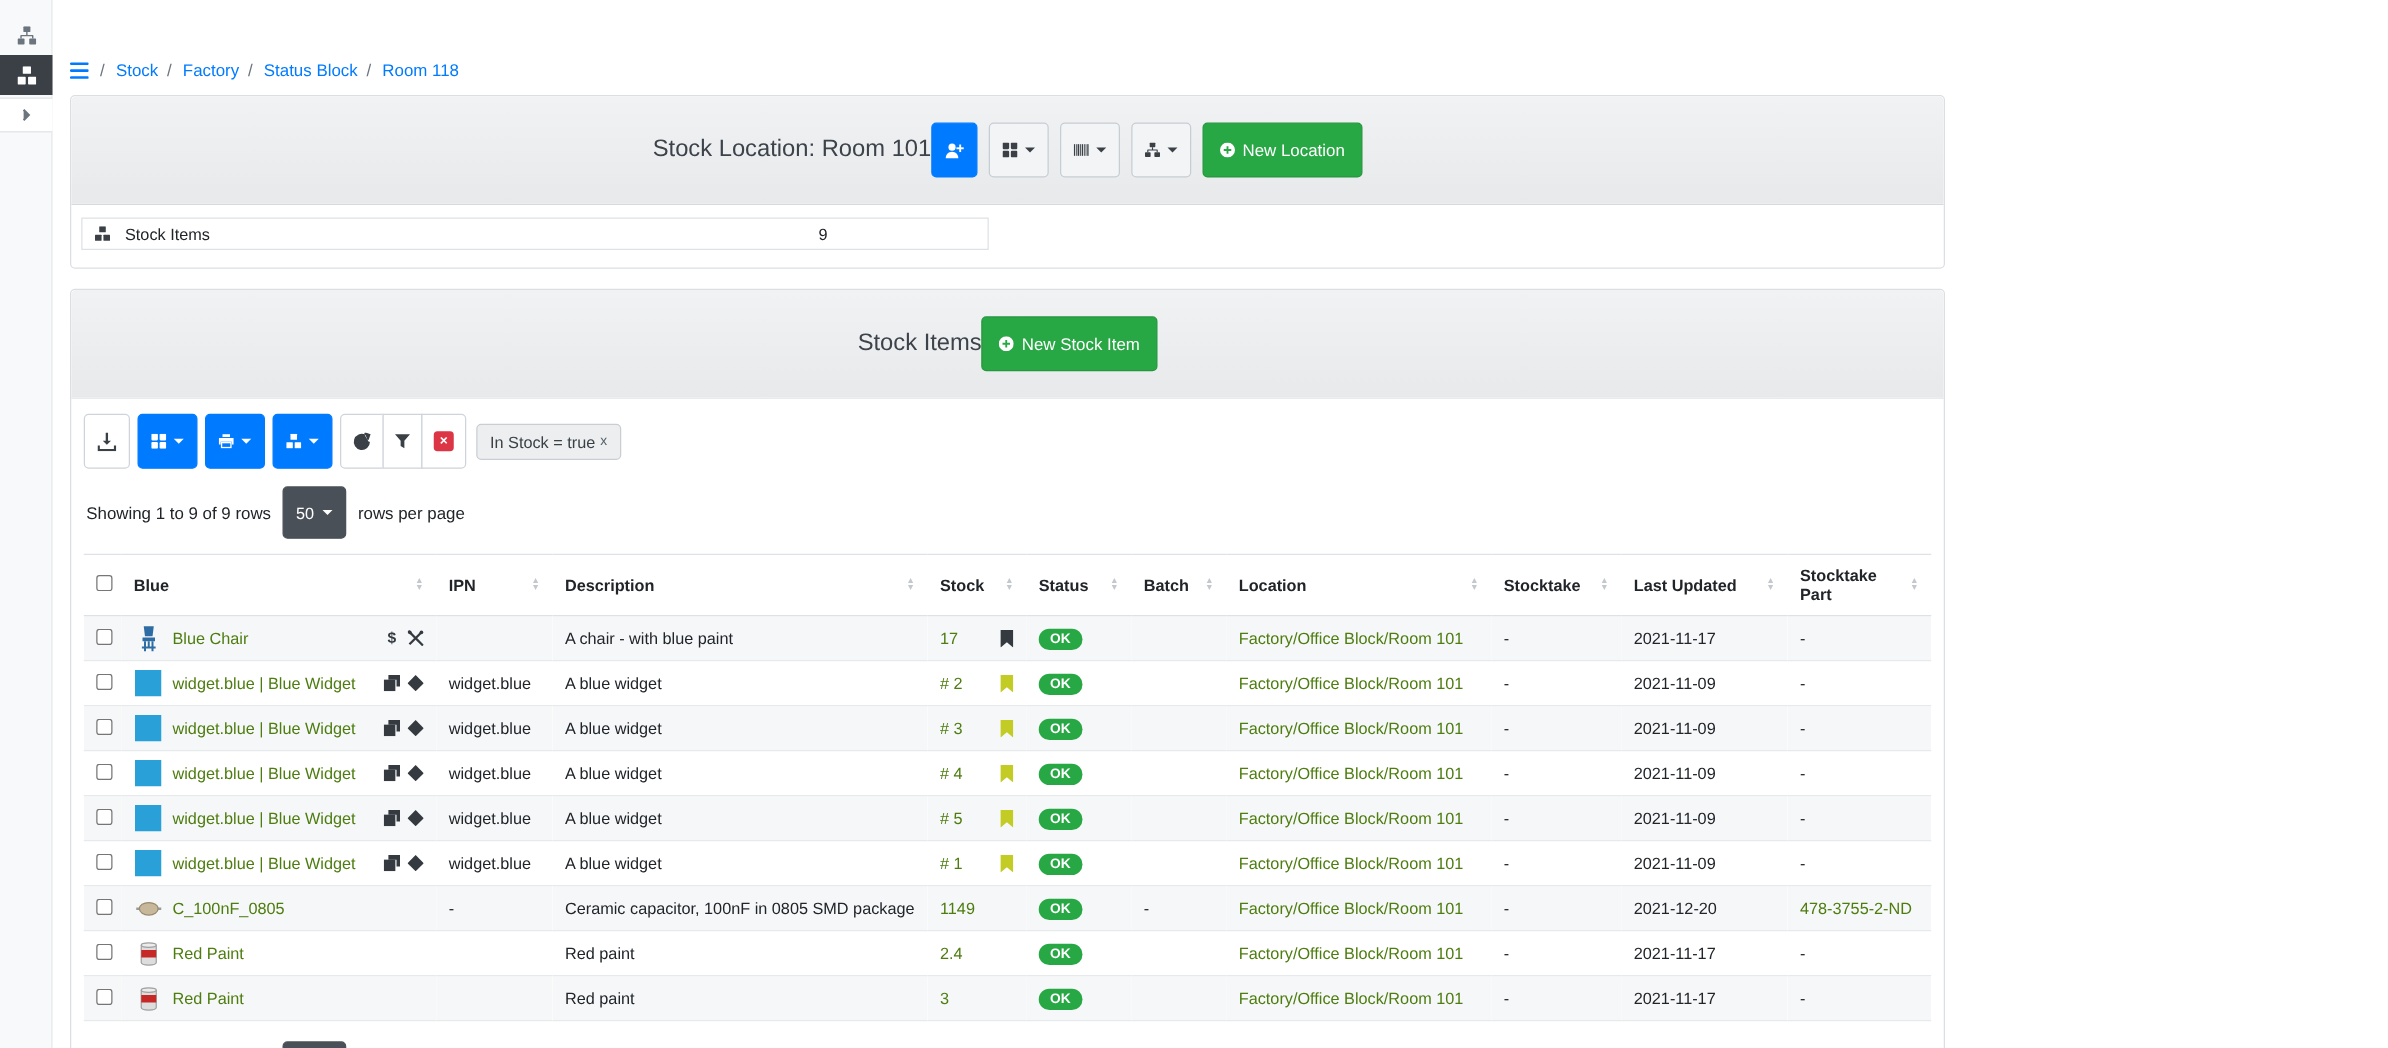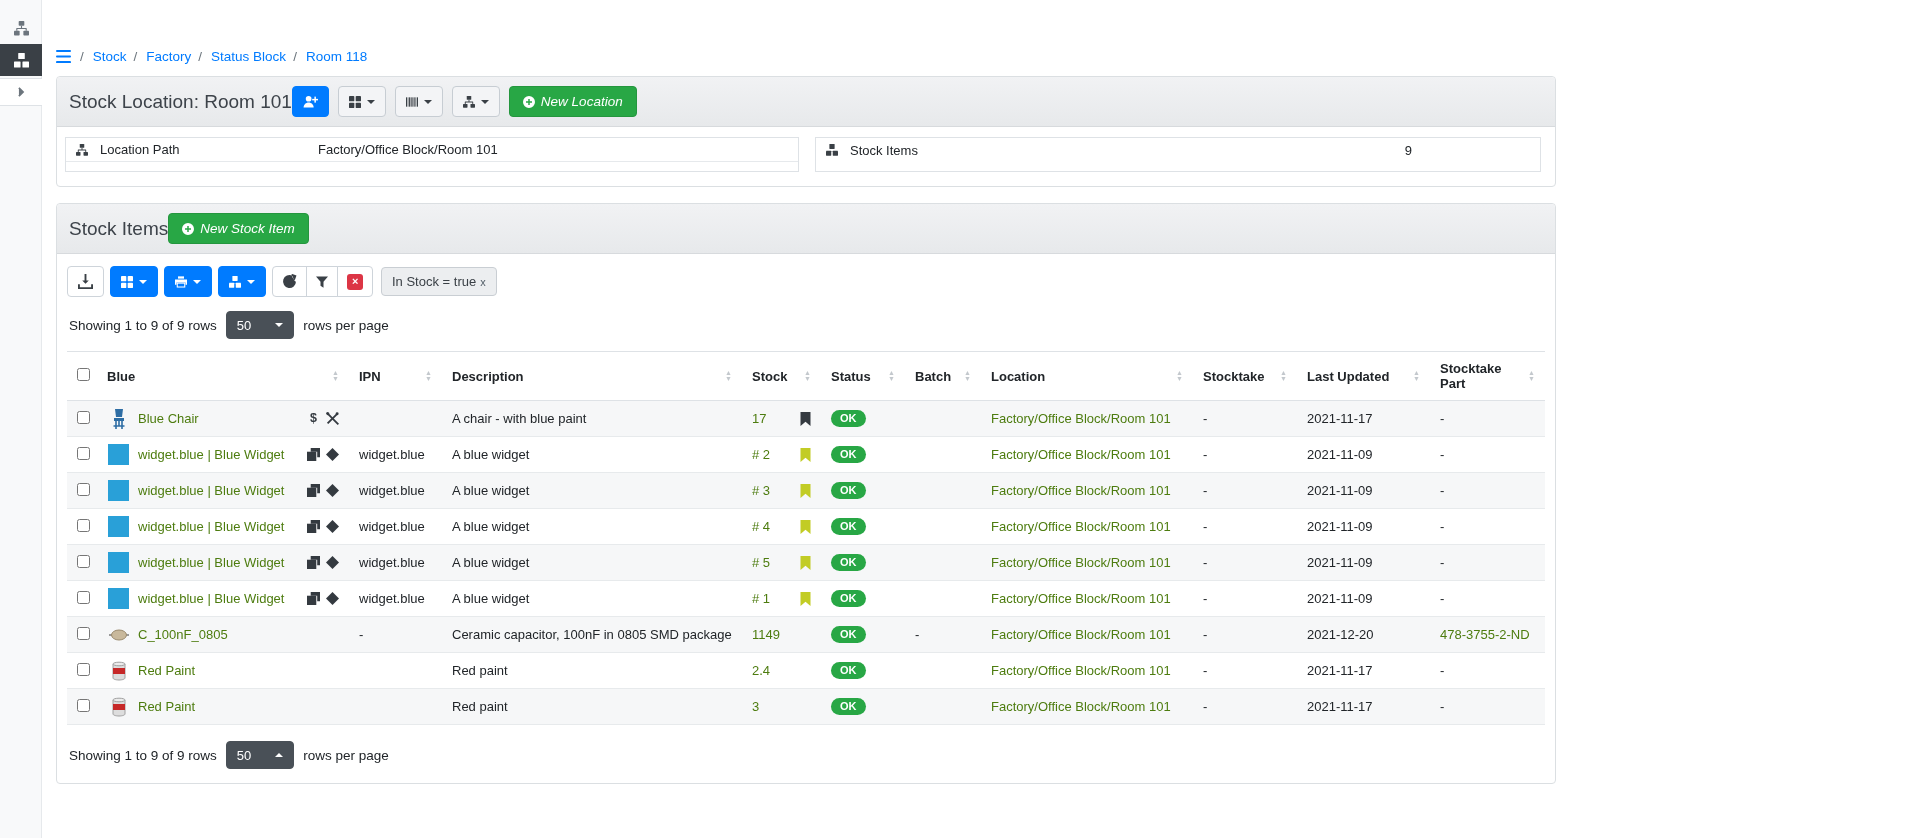--- a/index.html
+++ b/index.html
@@ -31,7 +31,7 @@
   
   .panel { width:1500px; border:1px solid #dbdfe2; border-radius:4px; margin-bottom:16px; background:#fff; }
   .panel-head { background:linear-gradient(#f1f2f4,#e7e9eb); border-bottom:1px solid #d7dadd; border-radius:4px 4px 0 0;
-    padding:9px 12px; display:flex; align-items:center; justify-content:flex-start; min-height:44px; }
+    padding:21px 12px; display:flex; align-items:center; justify-content:center; min-height:44px; }
   .panel-title { font-size:19px; font-weight:500; color:#3d434a; }
 
   .btn { display:inline-flex; align-items:center; justify-content:center; gap:6px; height:31px; padding:0 10px;

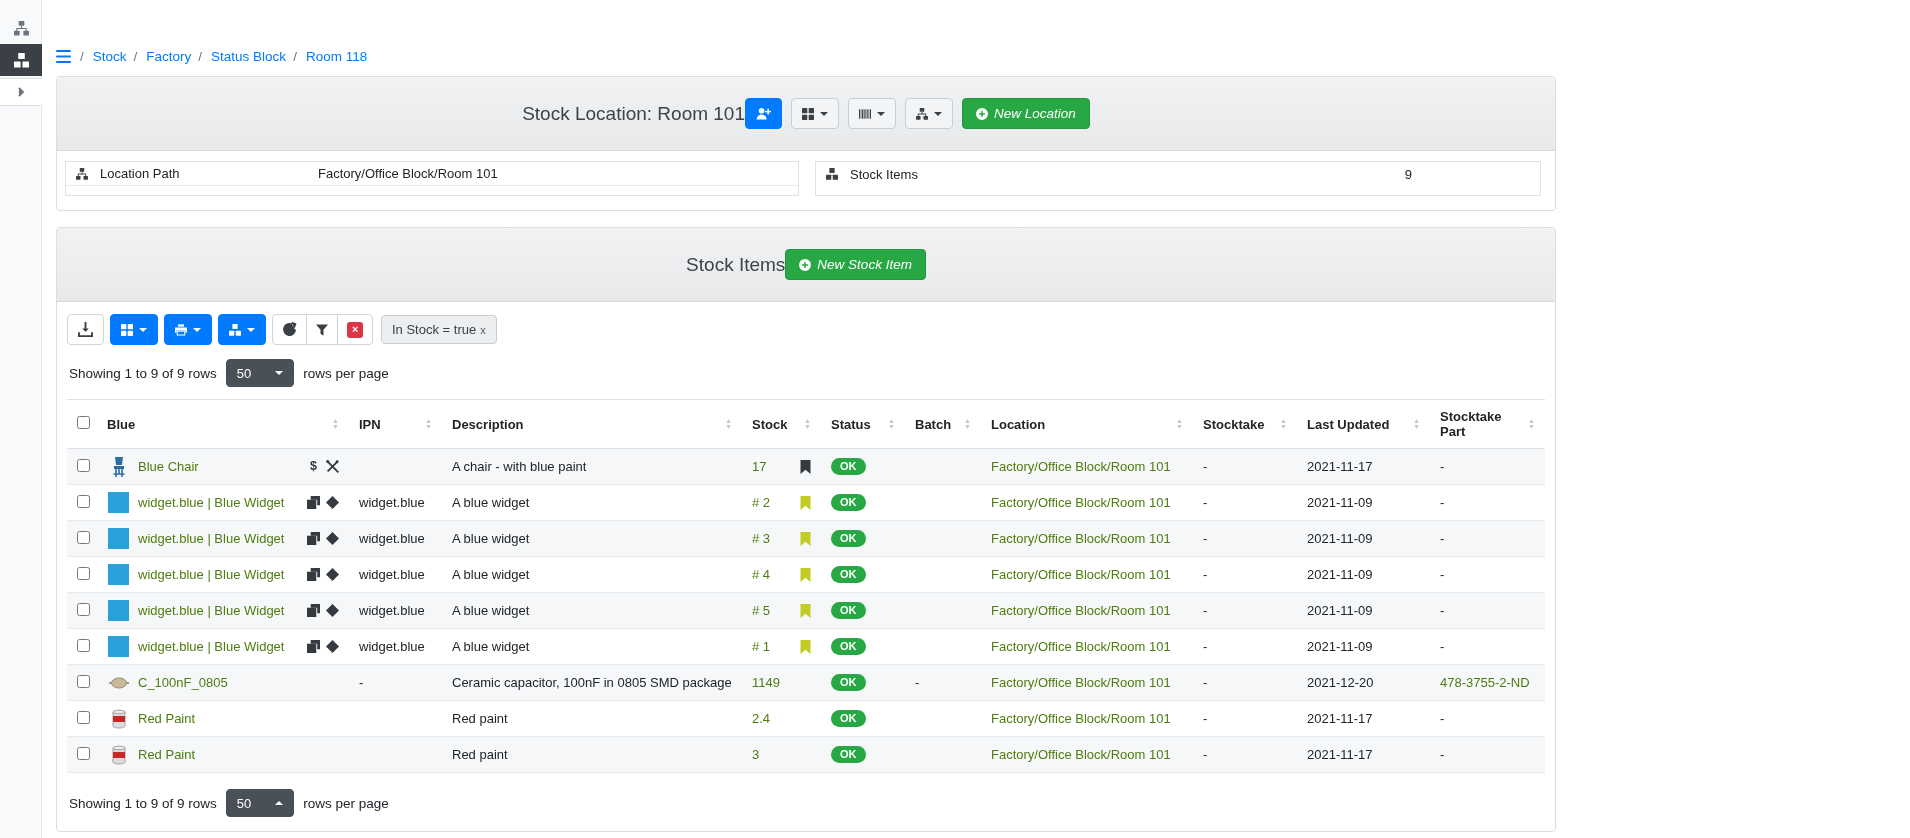--- a/index.html
+++ b/index.html
@@ -34,8 +34,8 @@
     padding:21px 12px; display:flex; align-items:center; justify-content:center; min-height:44px; }
   .panel-title { font-size:19px; font-weight:500; color:#3d434a; }
 
-  .btn { display:inline-flex; align-items:center; justify-content:center; gap:6px; height:31px; padding:0 10px;
-    border-radius:4px; border:1px solid transparent; font-size:13px; cursor:pointer; background:#fff; font-family:inherit;font-style:italic; }
+  .btn { display:inline-flex; align-items:center; justify-content:center; gap:6px; height:44px; padding:0 10px;
+    border-radius:4px; border:1px solid transparent; font-size:13px; cursor:pointer; background:#fff; font-family:inherit; }
   .btn-blue { background:#007bff; border-color:#007bff; color:#fff; }
   .btn-green { background:#28a745; border-color:#24963e; color:#fff; font-size:13.5px; padding:0 13px; }
   .btn-lite { background:#f3f4f6; border-color:#c7cdd3; color:#3a4046; }

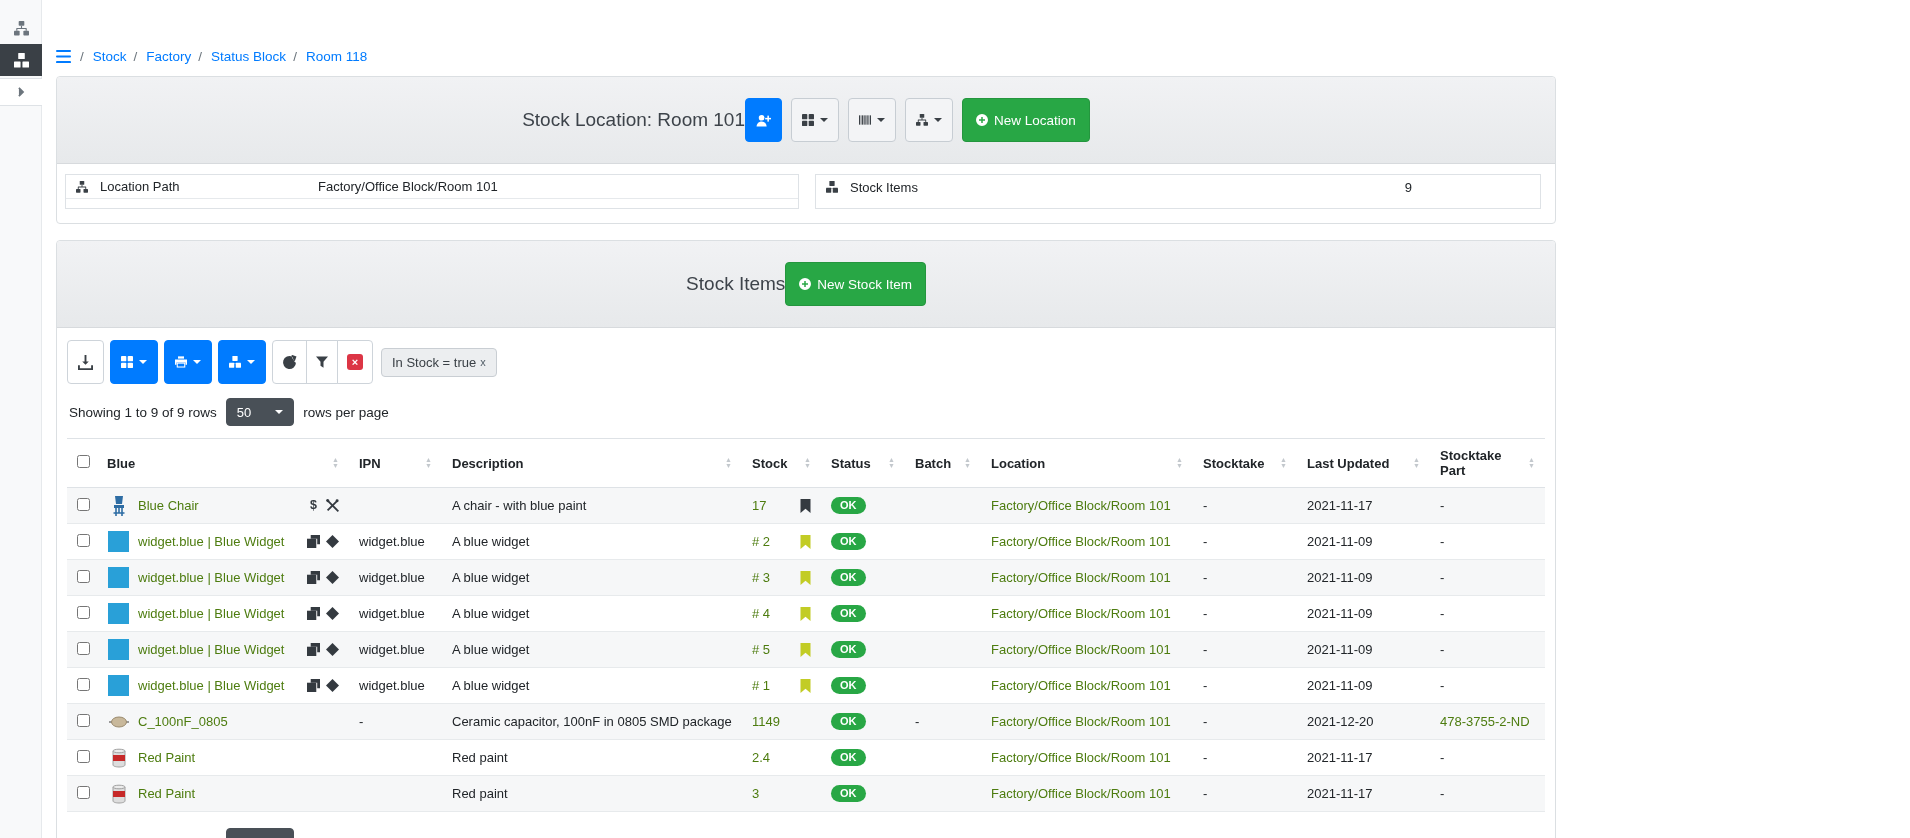--- a/index.html
+++ b/index.html
@@ -221,20 +221,6 @@
           </div>
         </header>
         <div class="loc-body">
-          <div class="dbox left">
-            <div class="drow">
-              <span class="dicon icon sm">
-                  <svg viewBox="0 0 16 16">
-                    <rect x="5" y="0" width="6" height="5" rx="0.8"></rect>
-                    <rect x="0" y="10.5" width="6" height="5" rx="0.8"></rect>
-                    <rect x="10" y="10.5" width="6" height="5" rx="0.8"></rect>
-                    <path d="M7.4 5h1.2v2.4h4.4c.4 0 .6.3.6.6v2.5h-1.2V8.6H3.6v1.9H2.4V8c0-.3.2-.6.6-.6h4.4z"></path>
-                  </svg>
-                </span>
-              <span class="dlabel">Location Path</span>
-              <span class="dvalue-left">Factory/Office Block/Room 101</span>
-            </div>
-          </div>
           <div class="dbox right">
             <div class="drow">
               <span class="dicon icon sm">

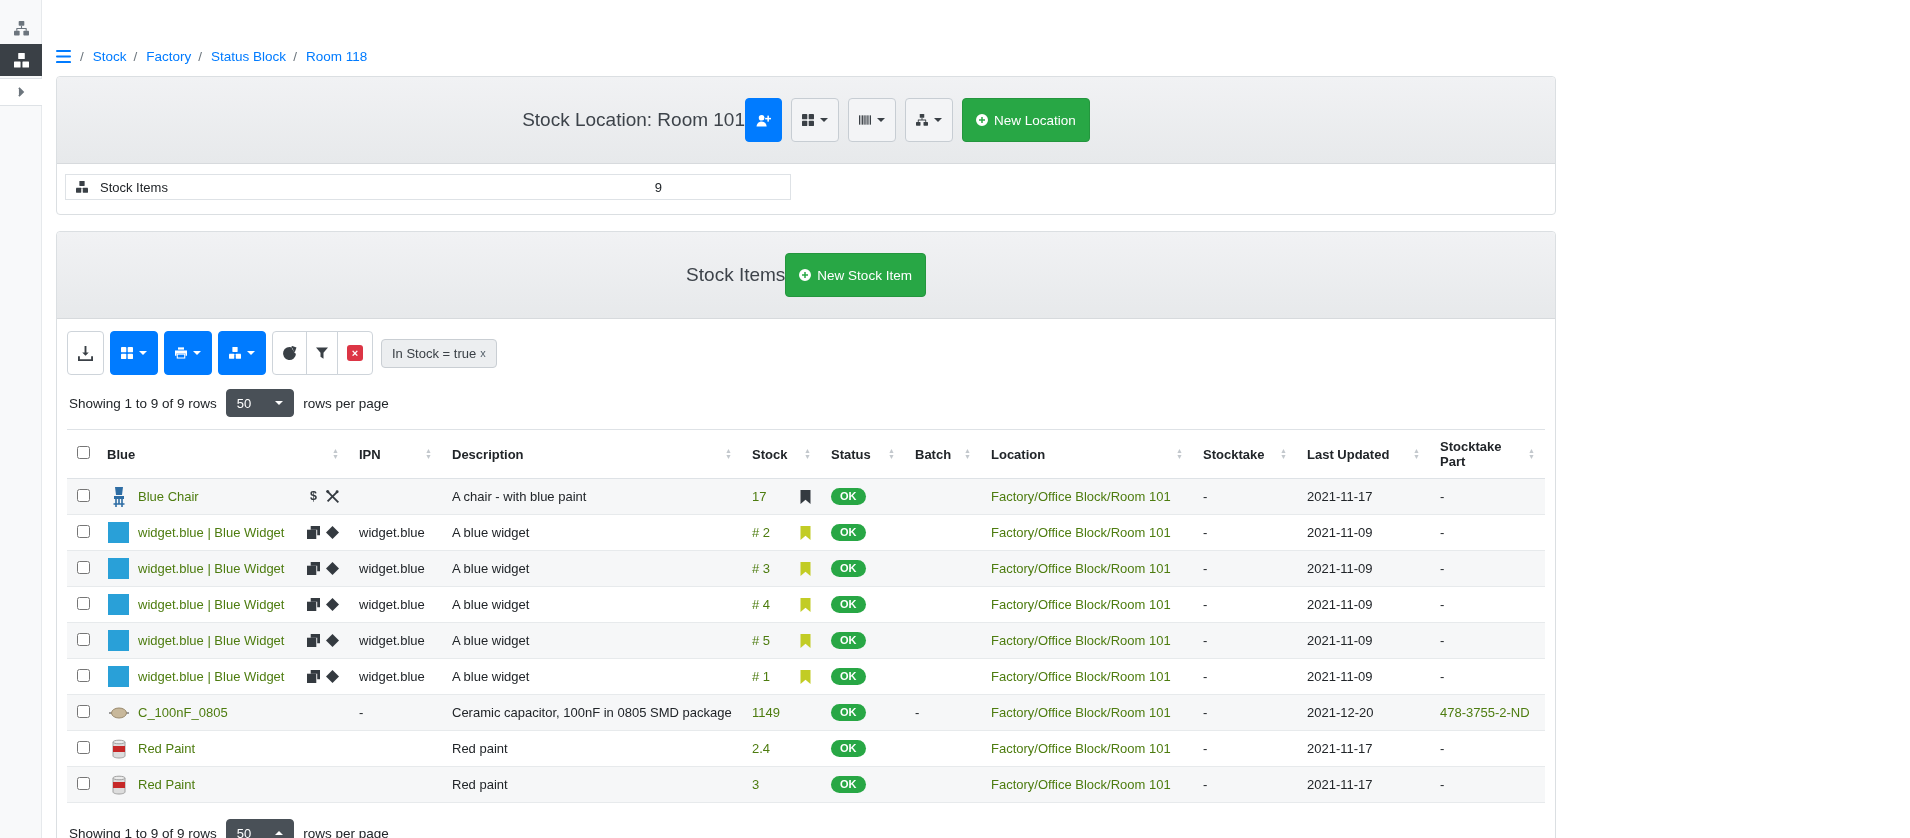--- a/index.html
+++ b/index.html
@@ -76,8 +76,8 @@
 
   .pagerow { display:flex; align-items:center; gap:9px; margin:14px 0 12px 2px; font-size:13.5px; }
   .pagerow.bottom { margin-top:16px; margin-bottom:4px; }
-  .pgsize { background:#495057; border:1px solid #495057; color:#fff; border-radius:4px; height:28px; padding:0 10px;
-    display:inline-flex; align-items:center; gap:24px; font-size:13px; cursor:pointer; }
+  .pgsize { background:#495057; border:1px solid #495057; color:#fff; border-radius:4px; height:42px; padding:0 10px;
+    display:inline-flex; align-items:center; gap:7px; font-size:13px; cursor:pointer; }
 
   
   table.stock { width:100%; border-collapse:collapse; table-layout:fixed; }

